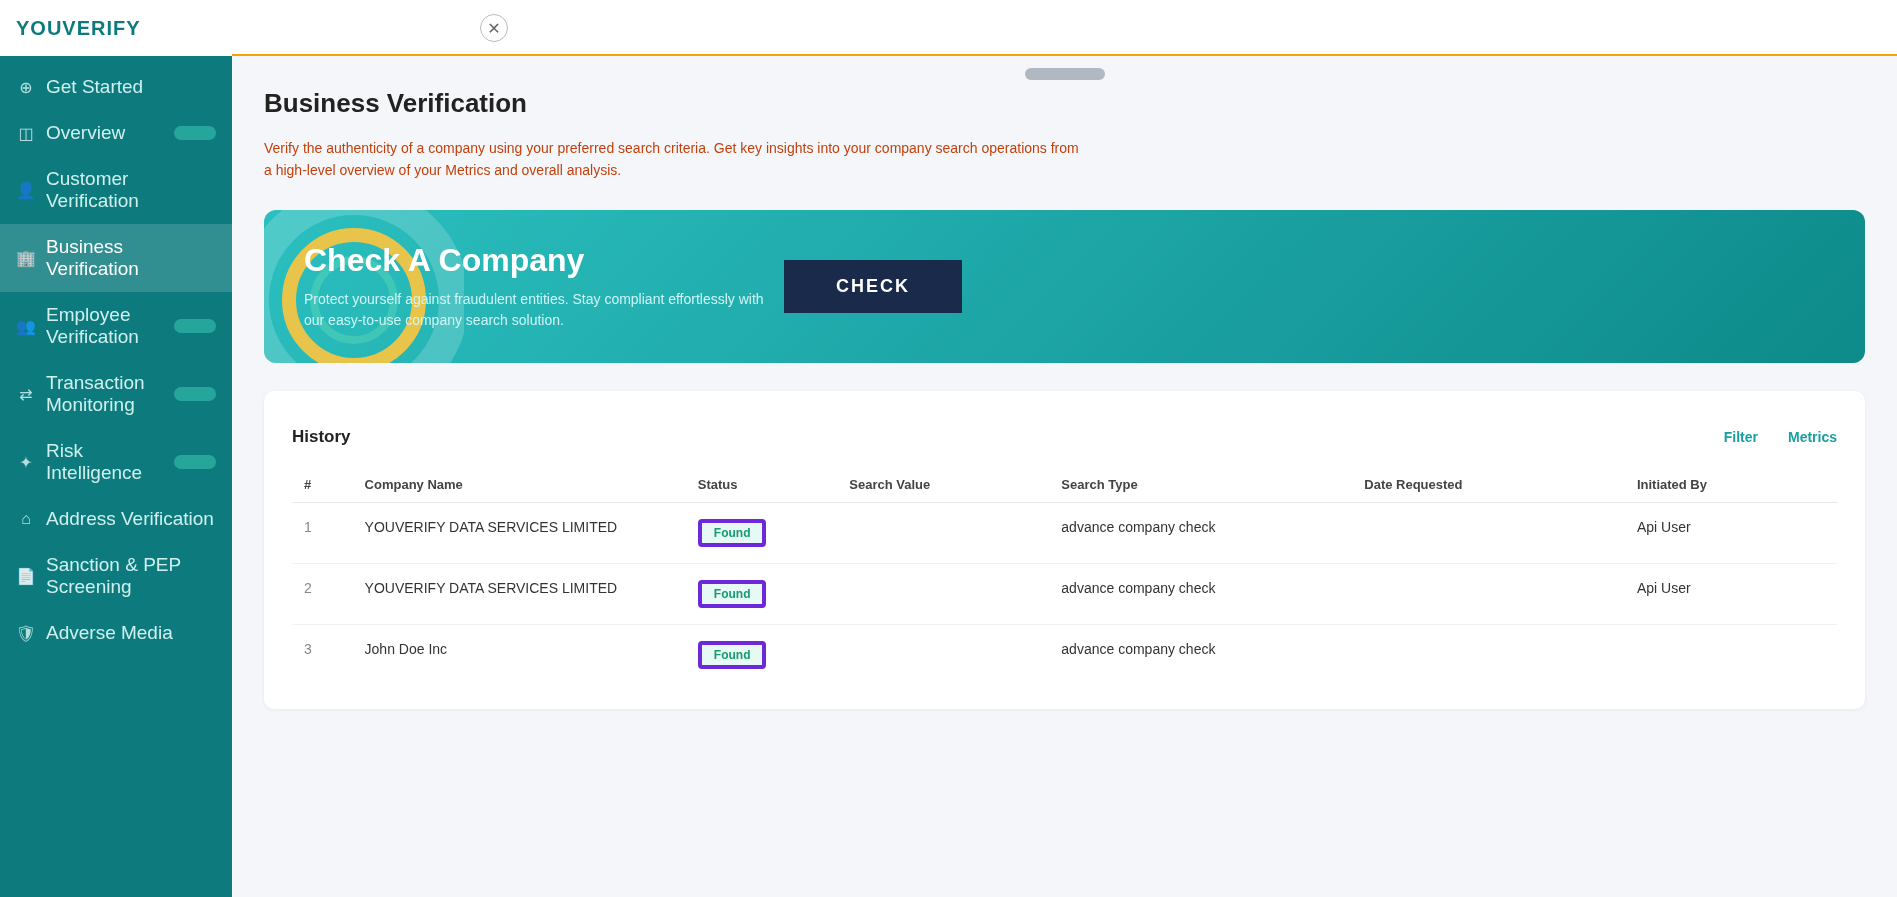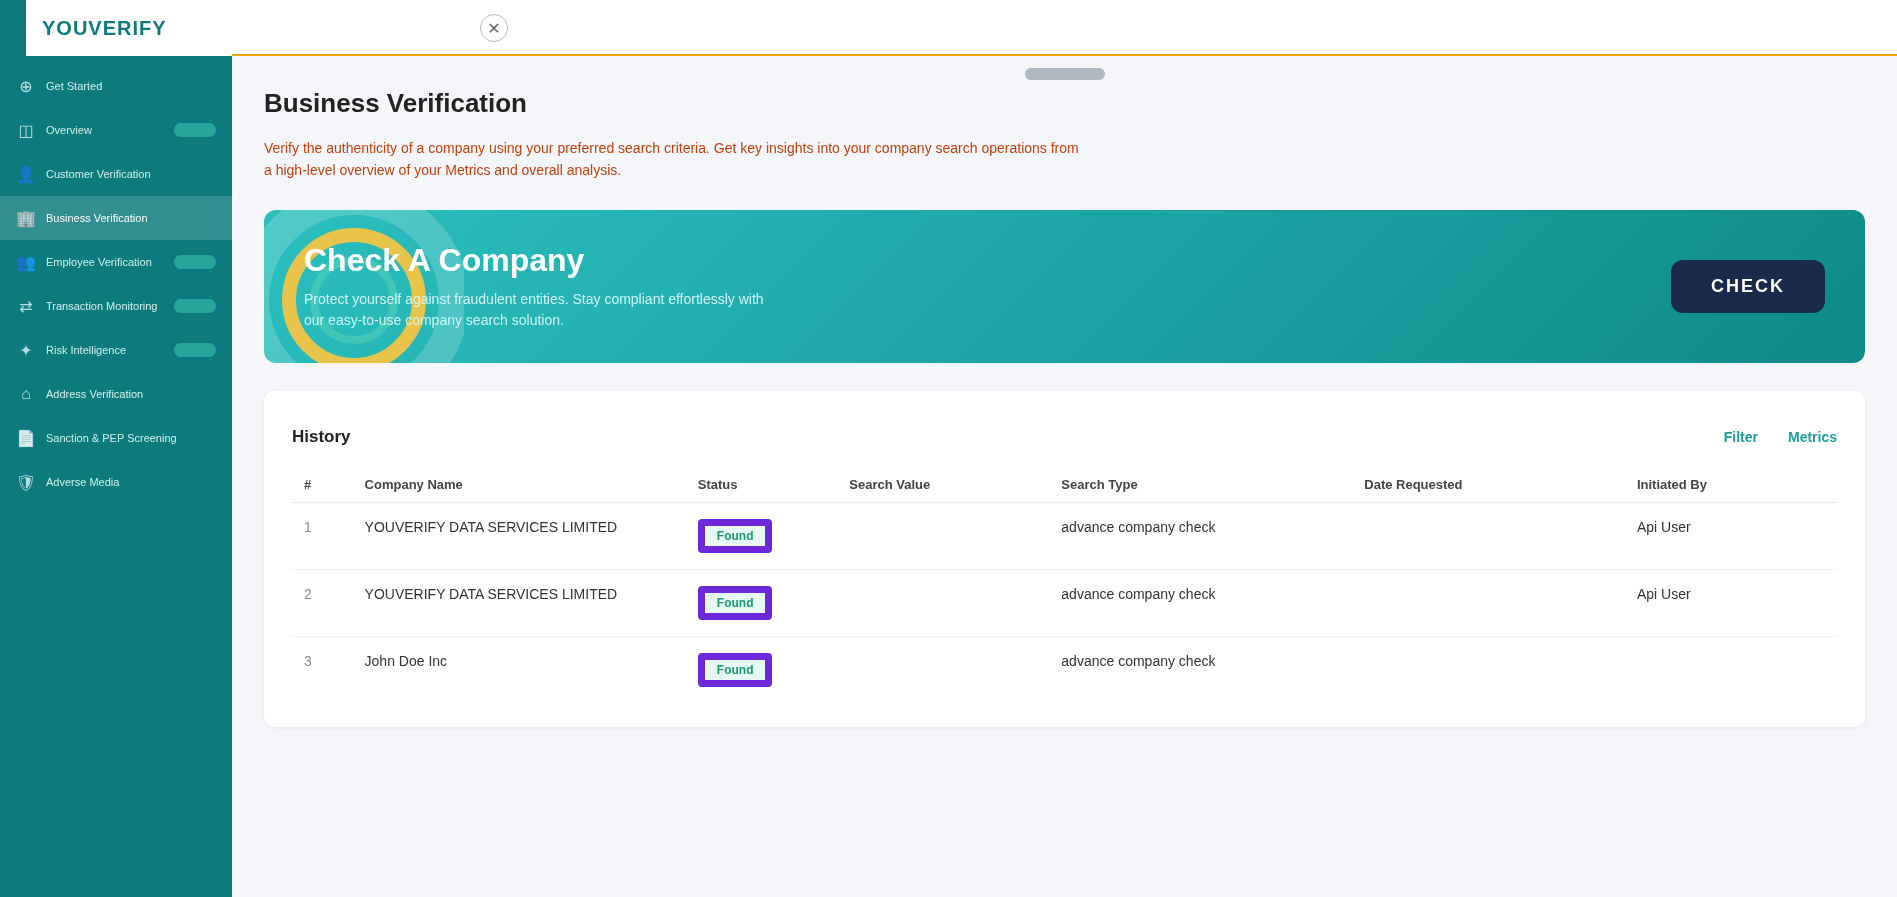--- a/index.html
+++ b/index.html
@@ -21,7 +21,6 @@
       height: 56px;
       display: flex;
       align-items: center;
-      margin-left: 26px;
     }
     .logo-text {
       font-size: 20px;

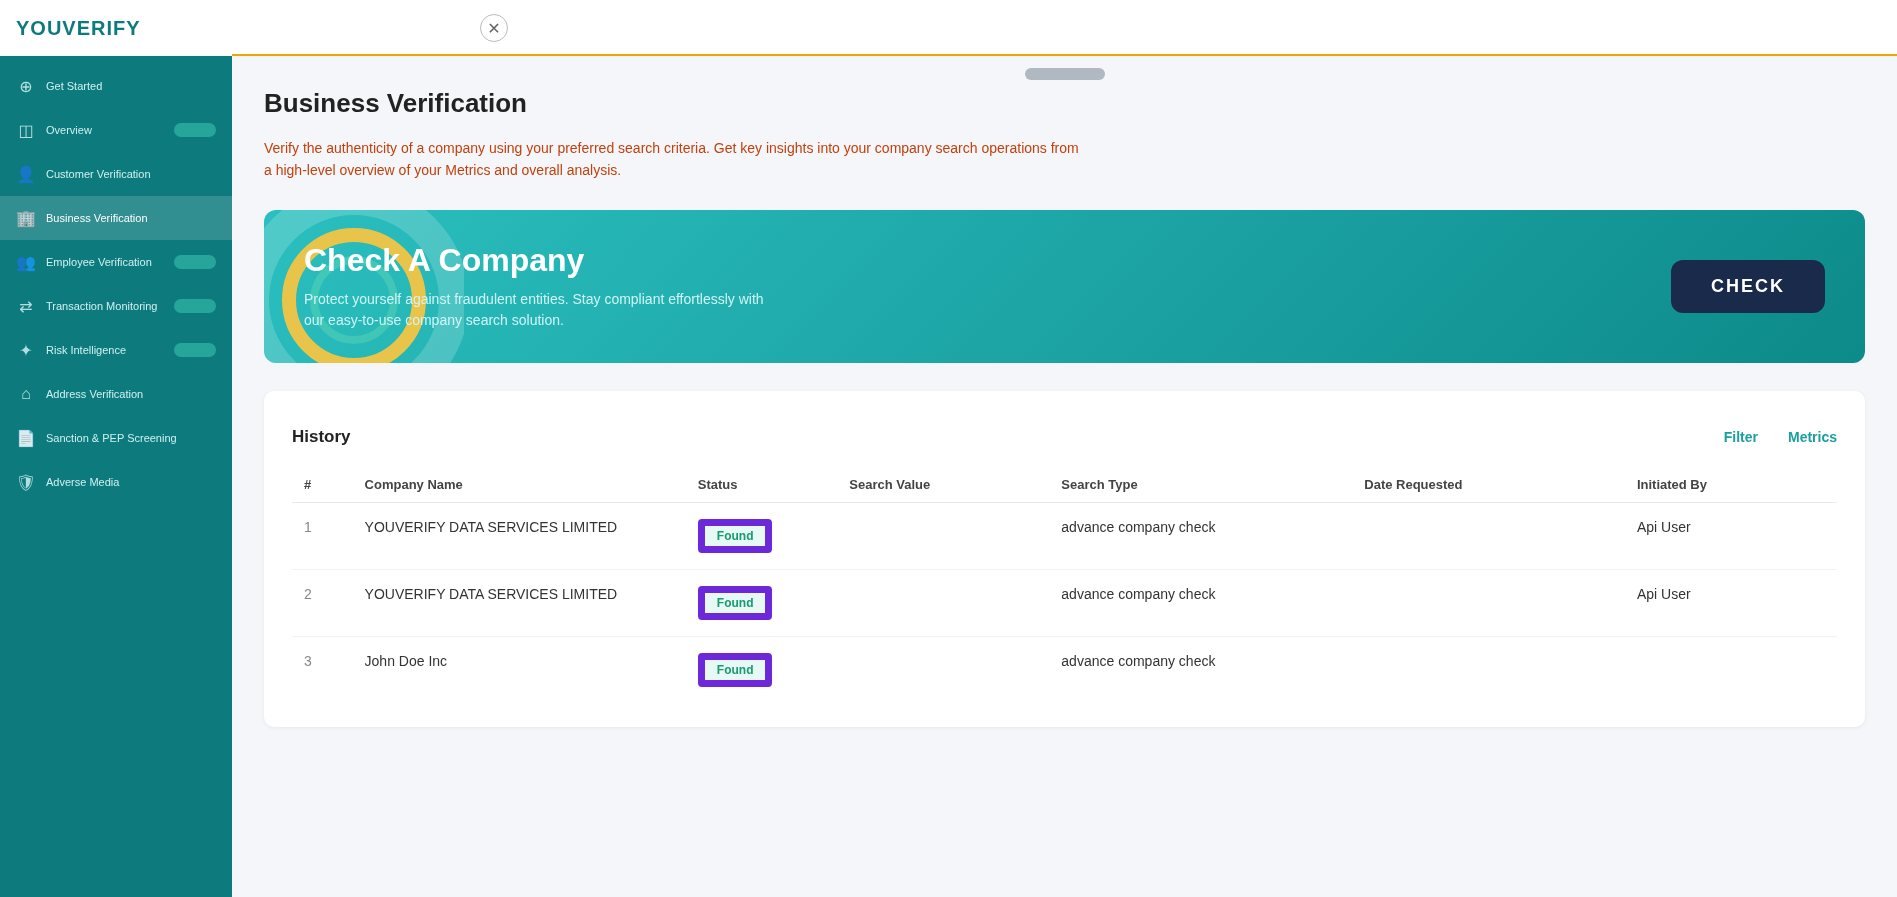--- a/index.html
+++ b/index.html
@@ -52,7 +52,7 @@
       font-size: 16px;
       opacity: 0.85;
     }
-    .nav-item .nav-label { flex: 1; font-size: 11px; }
+    .nav-item .nav-label { flex: 1; font-size: 19px; }
     .nav-badge {
       background: #4db6ac;
       border-radius: 10px;

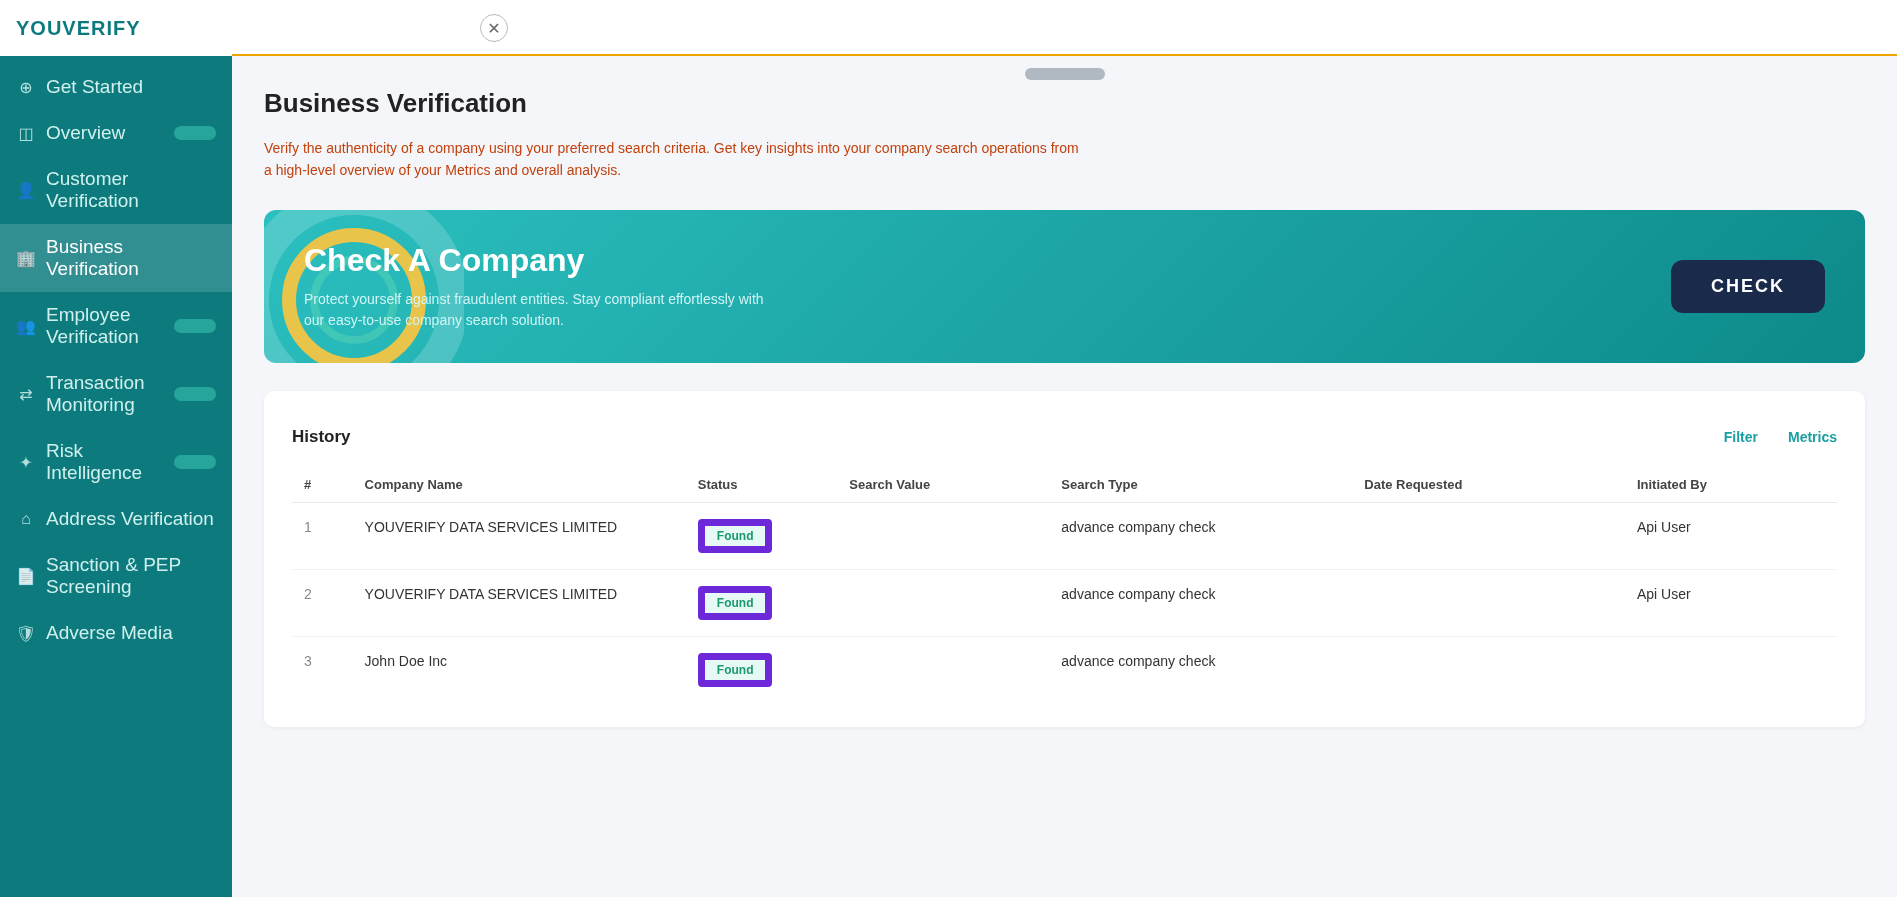--- a/index.html
+++ b/index.html
@@ -135,7 +135,6 @@
       padding: 32px 40px;
       display: flex;
       align-items: center;
-      justify-content: space-between;
       margin-bottom: 28px;
       position: relative;
       overflow: hidden;

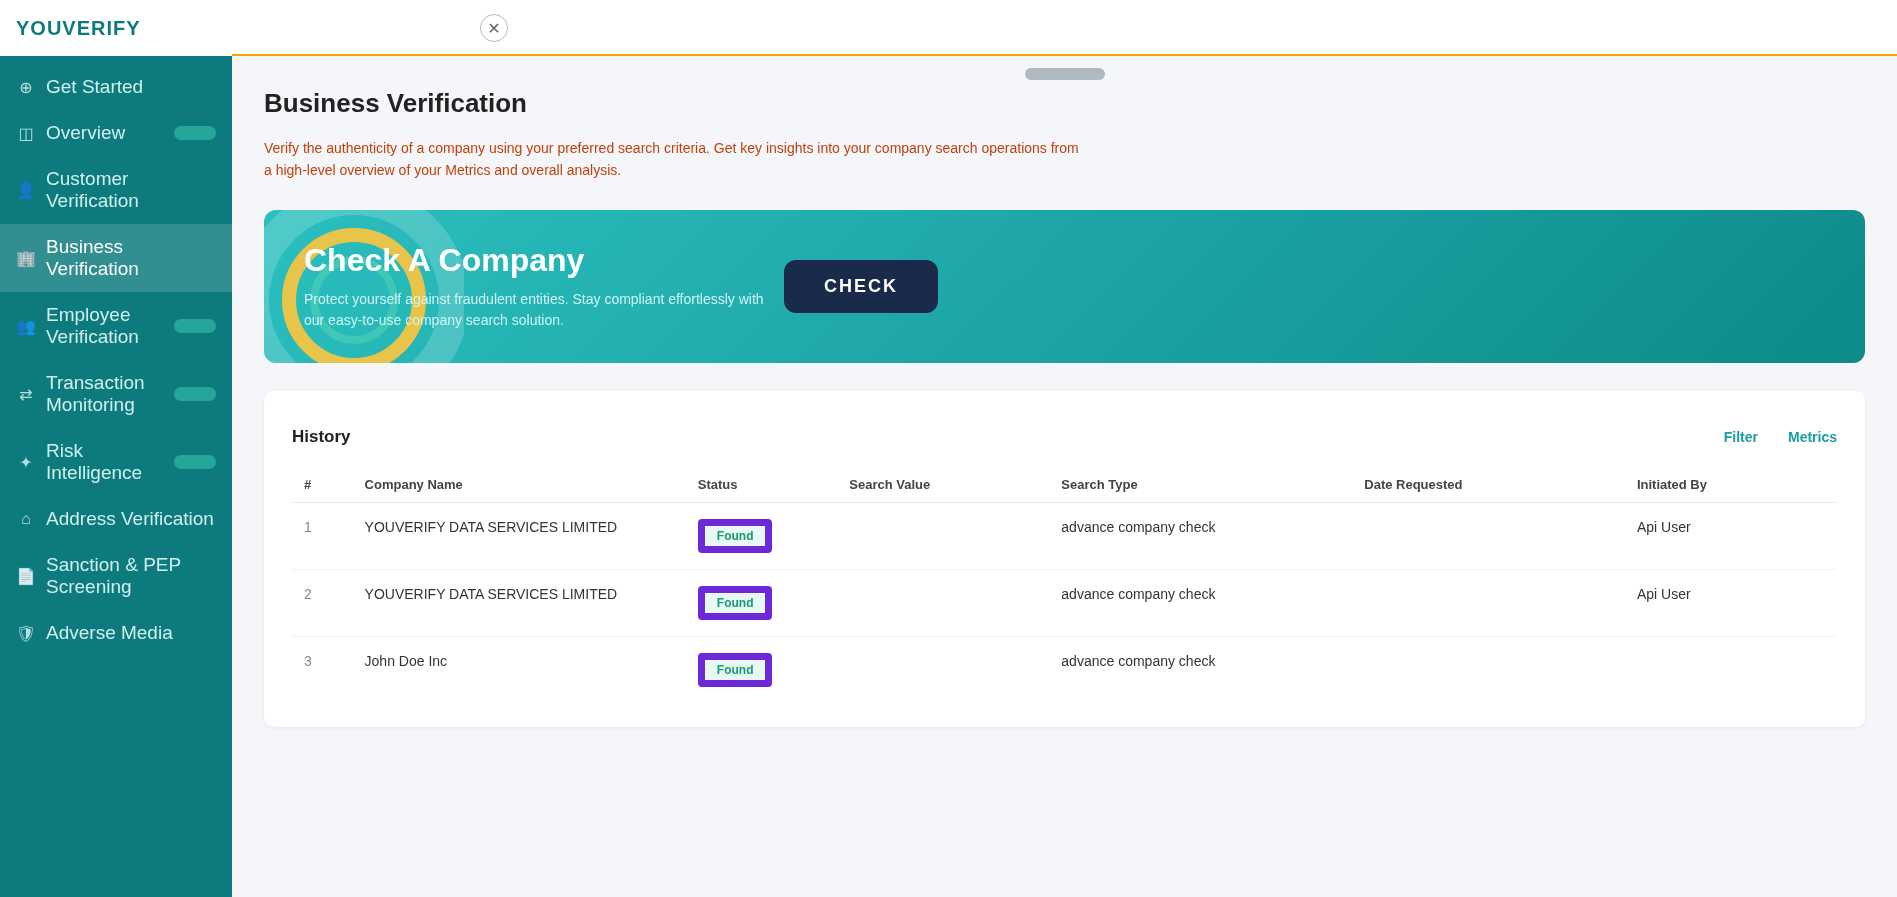--- a/index.html
+++ b/index.html
@@ -163,8 +163,8 @@
       background: #1a2a4a;
       color: #fff;
       border: none;
-      border-radius: 12px;
-      padding: 16px 40px;
+      border-radius: 0;
+      padding: 16px 52px;
       font-size: 18px;
       font-weight: 700;
       letter-spacing: 2px;

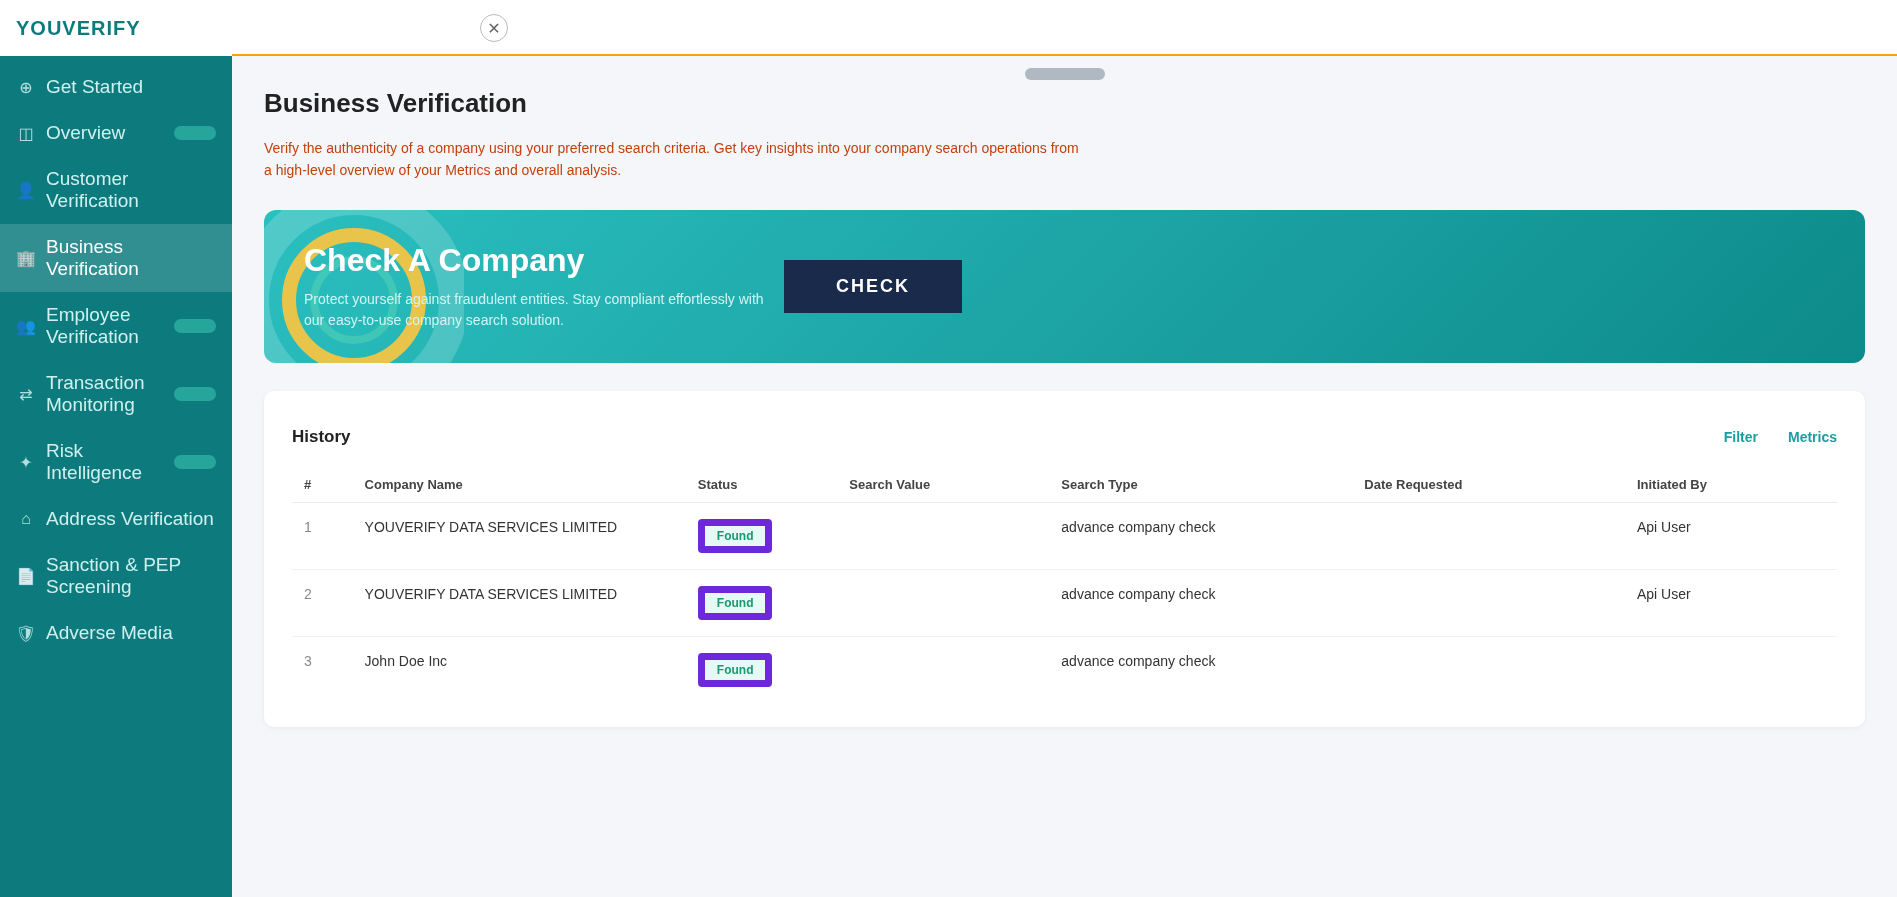--- a/index.html
+++ b/index.html
@@ -227,7 +227,7 @@
       display: inline-block;
       background: #e6f9f4;
       color: #1a9a70;
-      border: 7px solid #6d28d9;
+      border: 4px solid #6d28d9;
       border-radius: 4px;
       padding: 3px 12px;
       font-size: 12px;

